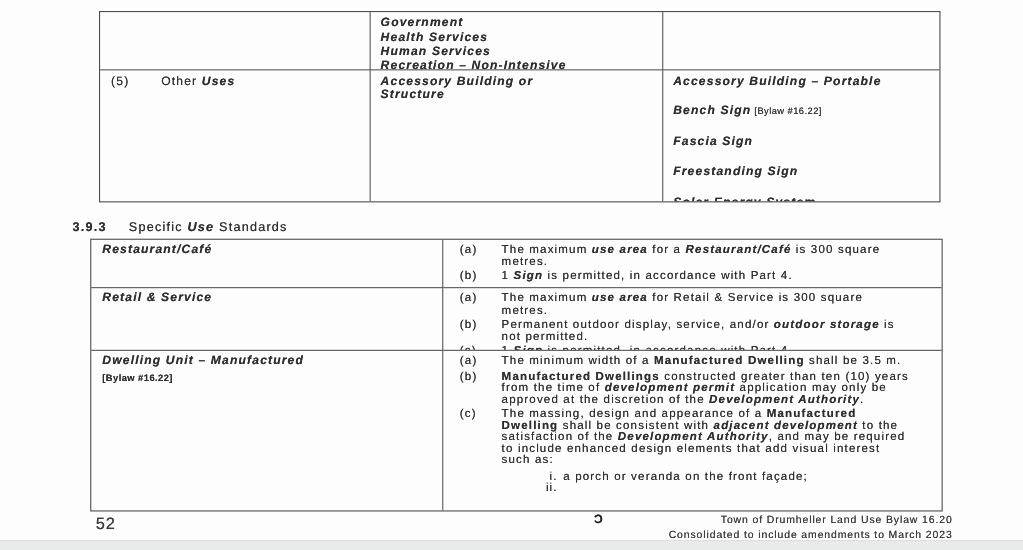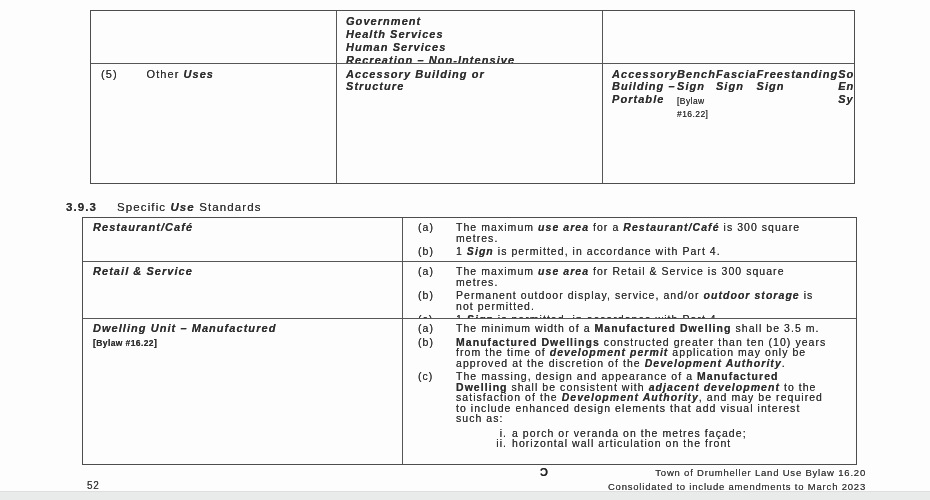--- a/index.html
+++ b/index.html
@@ -23,7 +23,7 @@
   .use-table .cell.last-row{border-bottom:none;}
   .bi-text{font-weight:700;font-style:italic;}
   .use-list div{margin-bottom:0.5px;}
-  .disc-list{display:flex;flex-direction:row;row-gap:5px;}
+  .disc-list{display:flex;flex-direction:column;row-gap:15px;}
   .disc-item{max-width:205px;}
   .cat-row{display:flex;gap:29px;padding-left:1px;}
   .permitted-wrap{max-width:200px;}

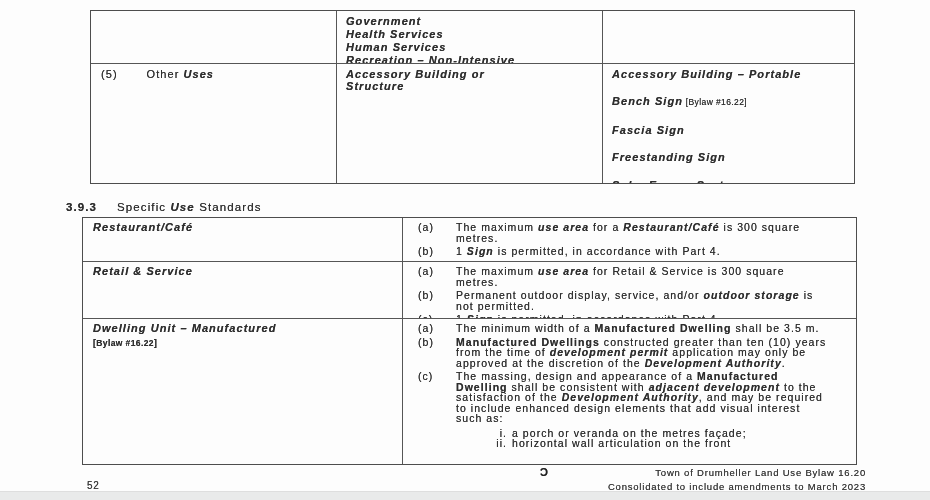--- a/index.html
+++ b/index.html
@@ -155,7 +155,7 @@
     <div class="sub-list">
       <div class="sub-item">
         <span class="slbl">i.</span>
-        <span>a porch or veranda on the metres façade;</span>
+        <span>a porch or veranda on the front façade;</span>
       </div>
       <div class="sub-item">
         <span class="slbl">ii.</span>

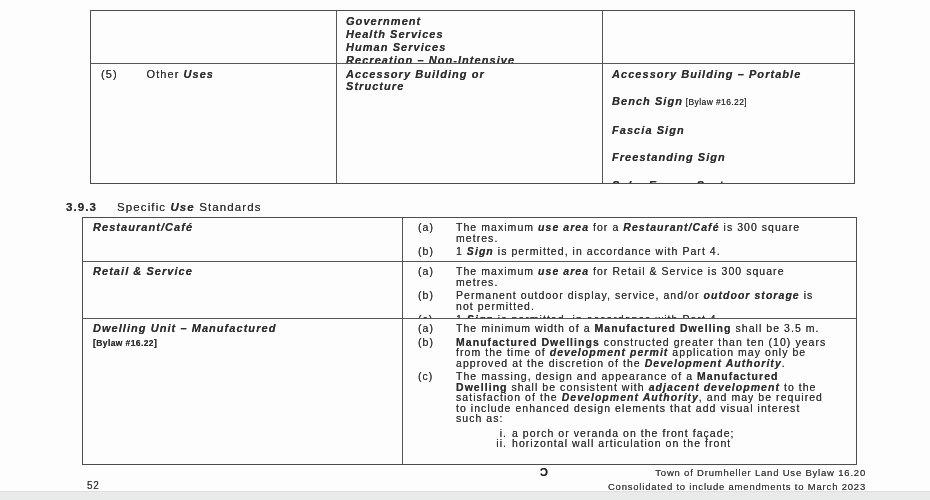--- a/index.html
+++ b/index.html
@@ -159,7 +159,6 @@
       </div>
       <div class="sub-item">
         <span class="slbl">ii.</span>
-        <span>horizontal wall articulation on the front</span>
       </div>
     </div>
   </div>

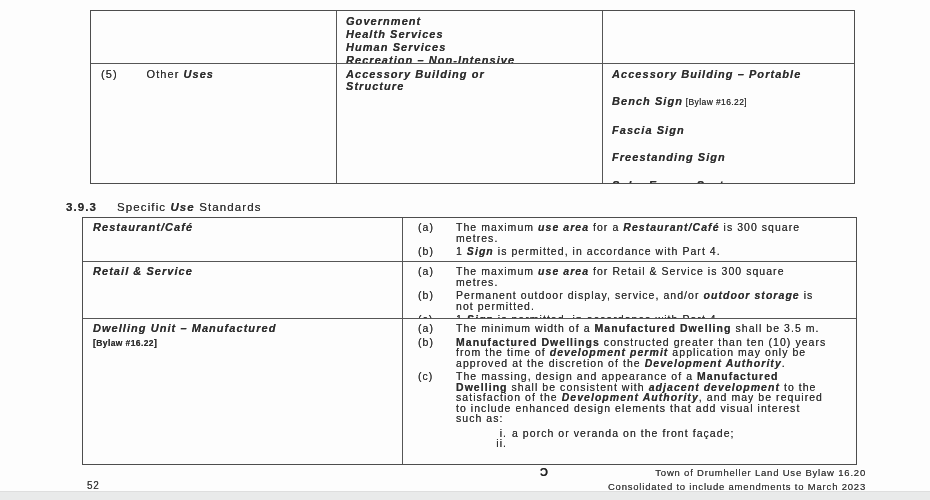--- a/index.html
+++ b/index.html
@@ -58,7 +58,7 @@
   .sg-sm{font-size:8.5px;letter-spacing:0.4px;}
 
   
-  .pageno{left:87px;top:480px;font-size:10px;letter-spacing:0.8px;color:#3a3a3a;}
+  .pageno{left:87px;top:468px;font-size:15px;letter-spacing:0.8px;color:#3a3a3a;}
   .logo{left:540px;top:466px;font-size:11px;font-weight:700;color:#222;}
   .footer1{right:64px;top:467px;font-size:9.5px;letter-spacing:0.8px;color:#3a3a3a;}
   .footer2{right:64px;top:481px;font-size:9.5px;letter-spacing:0.8px;color:#3a3a3a;}

